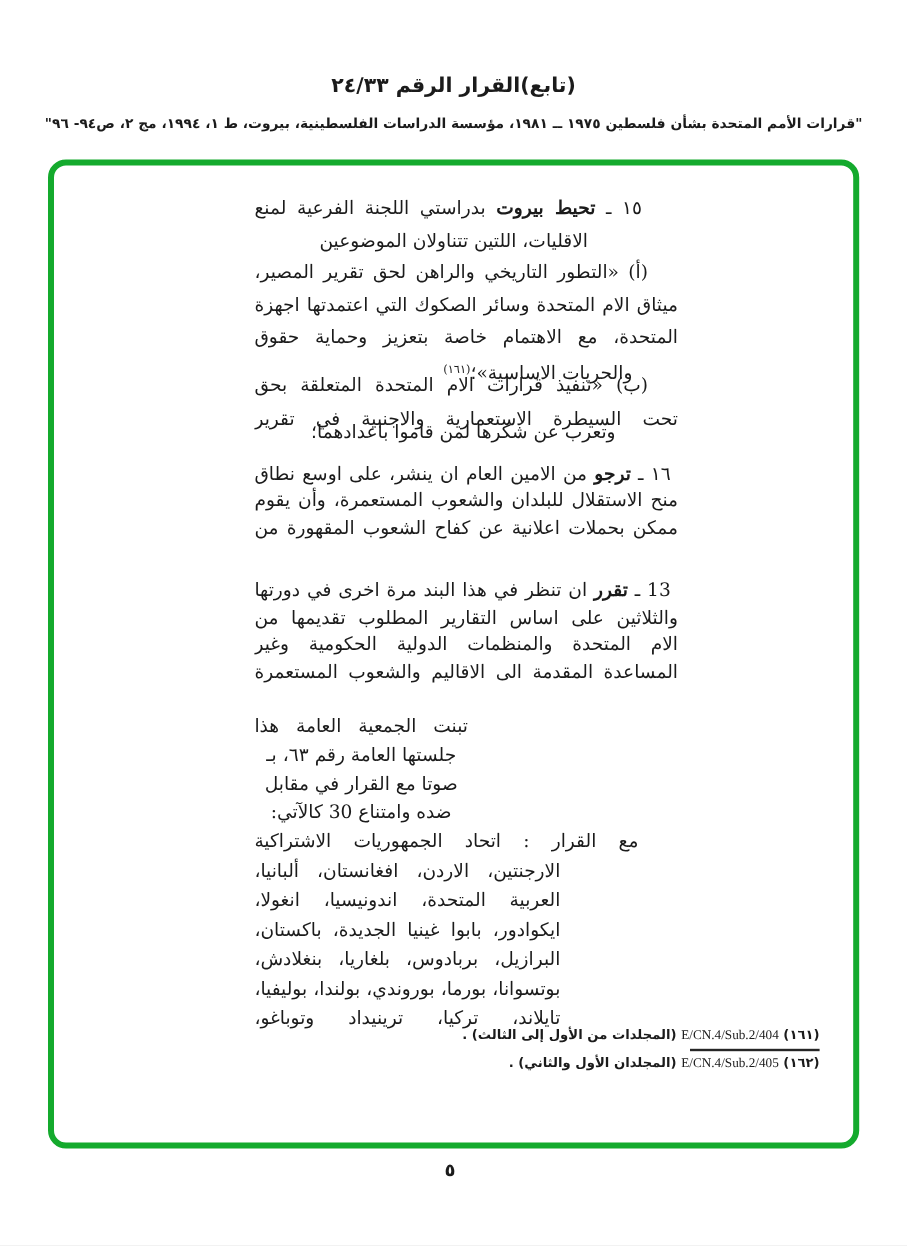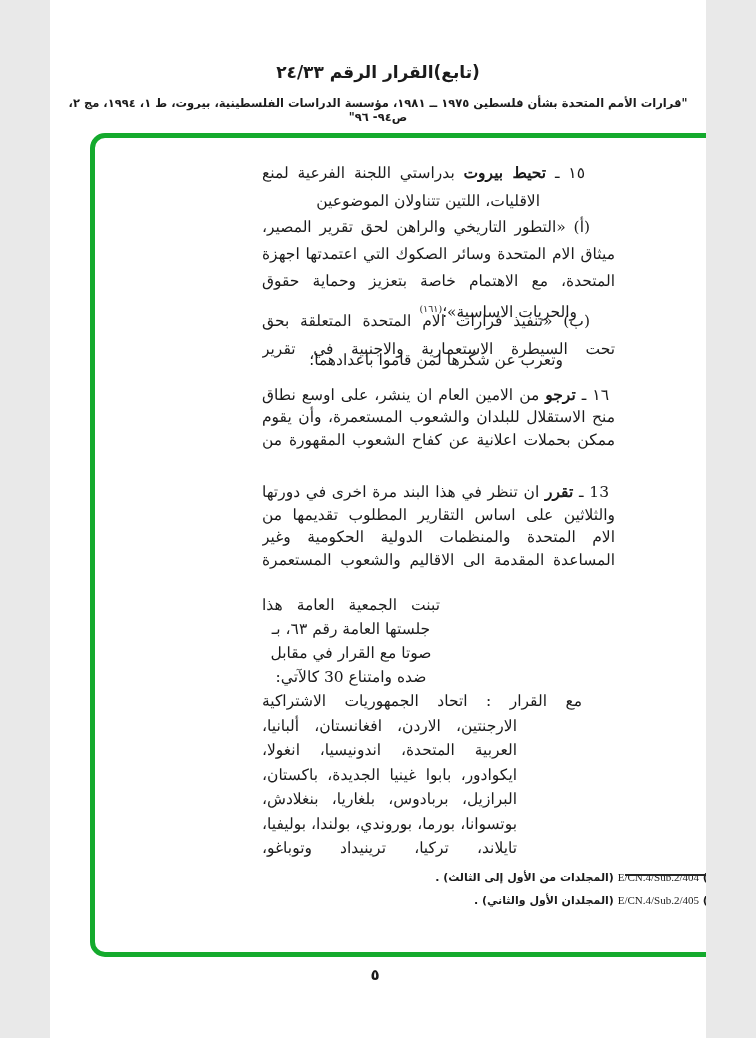--- a/index.html
+++ b/index.html
@@ -4,7 +4,7 @@
 <style>
   html,body{margin:0;padding:0;background:#e9e9e9;}
   .page{
-    position:relative;width:656px;height:1038px;background:#ffffff;
+    position:relative;width:756px;height:1038px;background:#ffffff;
     margin:0 auto;overflow:hidden;
     font-family:"DejaVu Serif","Liberation Serif",serif;
     color:#1b1b1b;

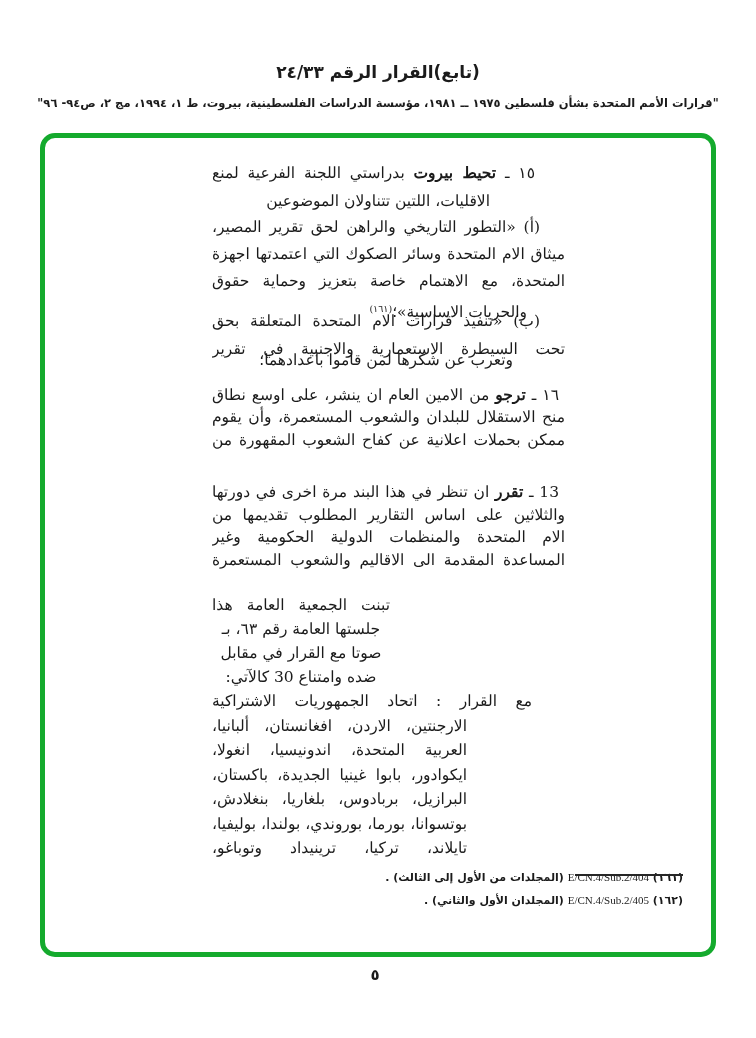--- a/index.html
+++ b/index.html
@@ -49,7 +49,7 @@
   .vote-summary{top:455px;right:321px;width:178px;--lh:24px;}
   .vote-list{top:551px;--lh:24.5px;}
   .footnotes{
-    top:728px;right:28px;width:470px;--lh:23px;
+    top:713px;right:28px;width:470px;--lh:23px;
     font-size:11px;font-weight:bold;
     font-family:"DejaVu Sans","Liberation Sans",sans-serif;
   }

